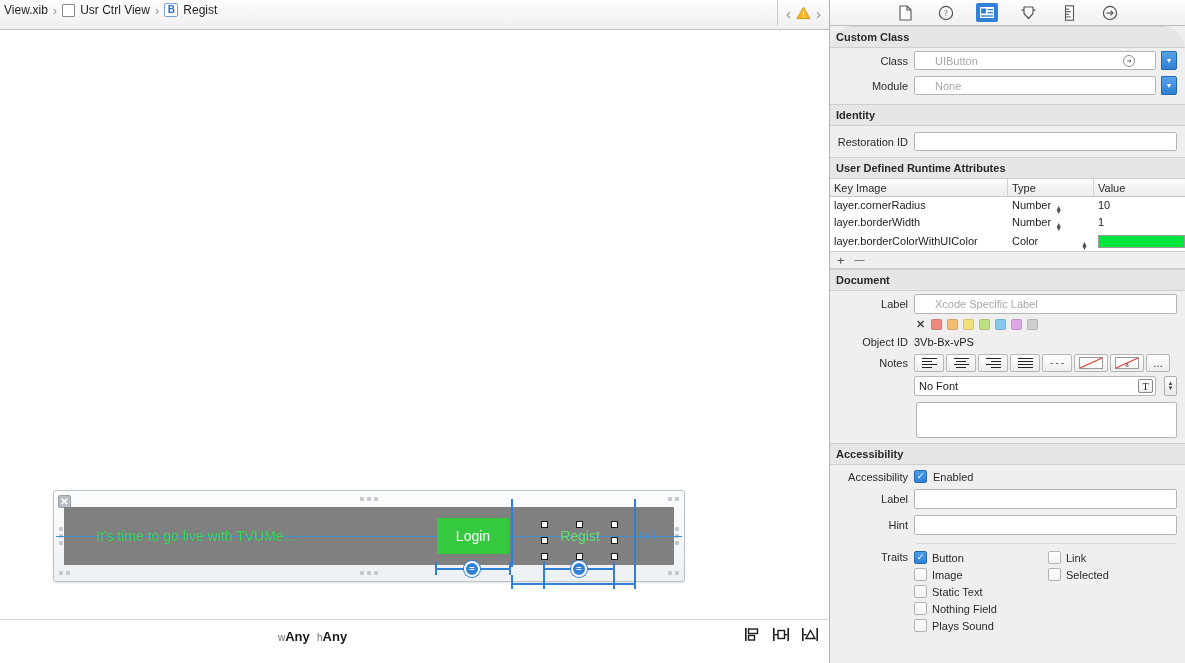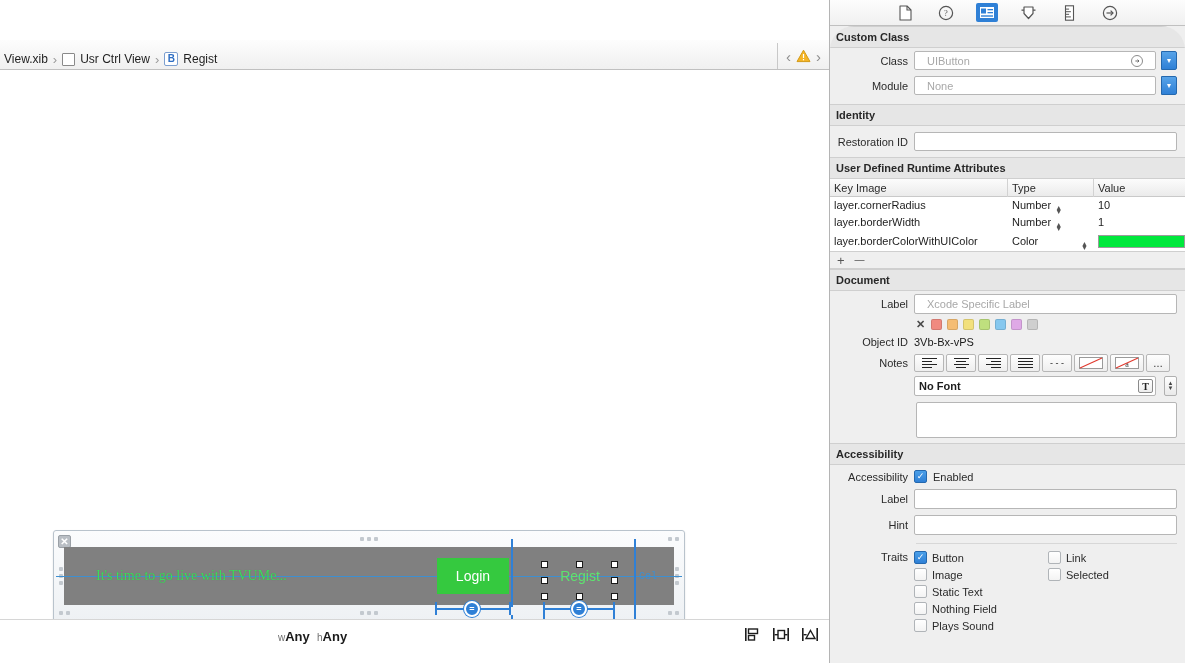--- a/index.html
+++ b/index.html
@@ -27,10 +27,9 @@
     height: 30px; min-height: 26px;
     background: linear-gradient(#fdfdfd, #f0f0f0);
     border-bottom: 1px solid #c0c0c0;
-    display: flex; align-items: flex-end;
+    display: flex; align-items: flex-start;
     padding: 0 0 0 0;
     position: relative;
-    margin-top: 40px;
   }
   .crumbs { display: flex; align-items: center; padding-left: 0px; gap: 0px; flex: 1; }
   .crumb { display: flex; align-items: center; gap: 5px; padding: 0 4px; height: 20px; }

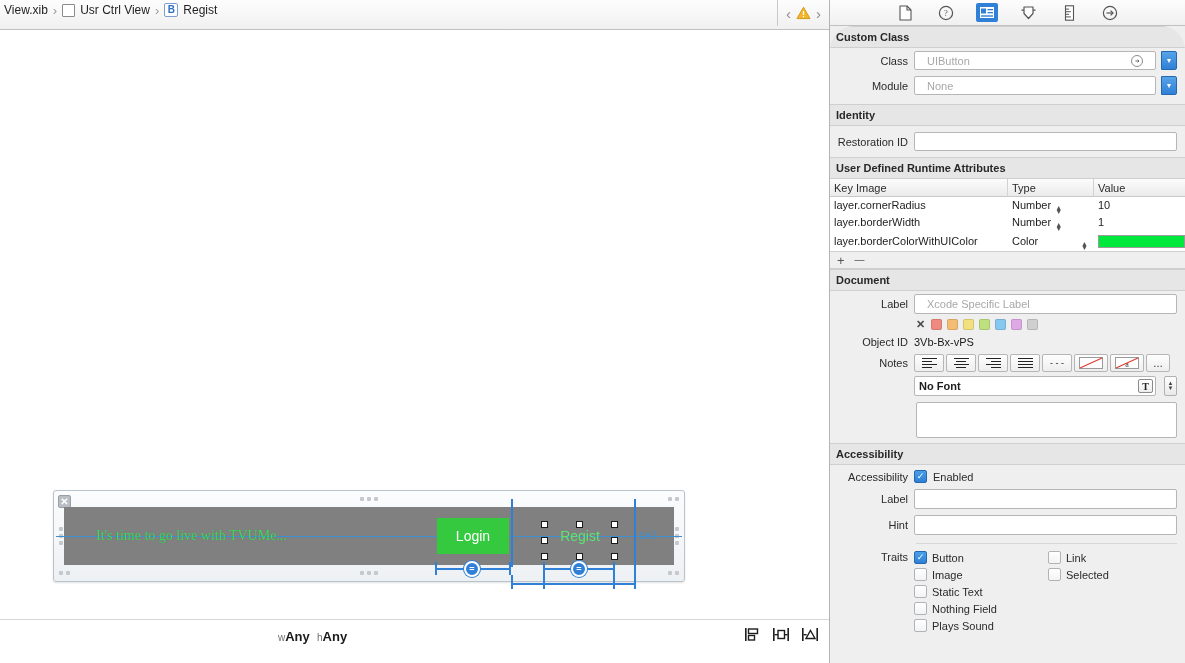--- a/index.html
+++ b/index.html
@@ -188,7 +188,7 @@
     flex: 1; height: 19px; background: #fff;
     border: 1px solid #b6b6b6; border-radius: 2px;
     display: flex; align-items: center;
-    padding: 0 12px; font-size: 11px; color: #1a1a1a;
+    padding: 0 20px; font-size: 11px; color: #1a1a1a;
     position: relative;
   }
   .fld .ph { color: #a8a8a8; }

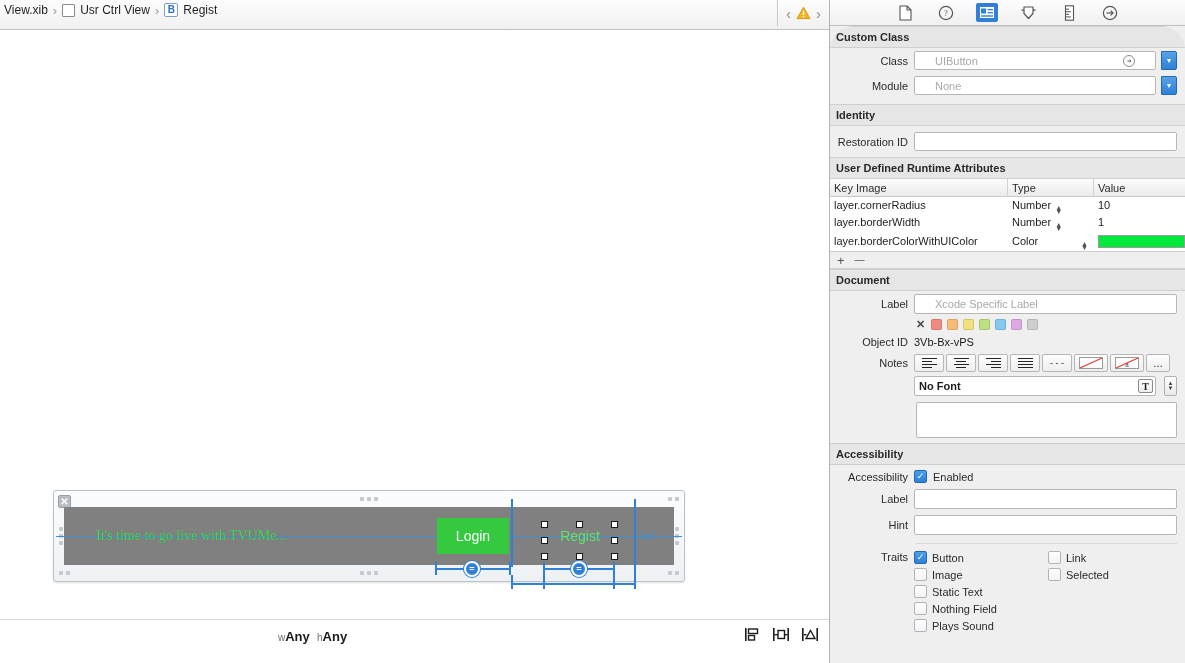--- a/index.html
+++ b/index.html
@@ -271,7 +271,6 @@
     flex: 1; height: 20px; background: #fff; border: 1px solid #b6b6b6;
     border-radius: 2px; display: flex; align-items: center; padding: 0 2px 0 4px;
     font-size: 11px;
-    font-weight: bold;
   }
   .t-box {
     width: 15px; height: 14px; border: 1px solid #8a8a8a; border-radius: 2px;

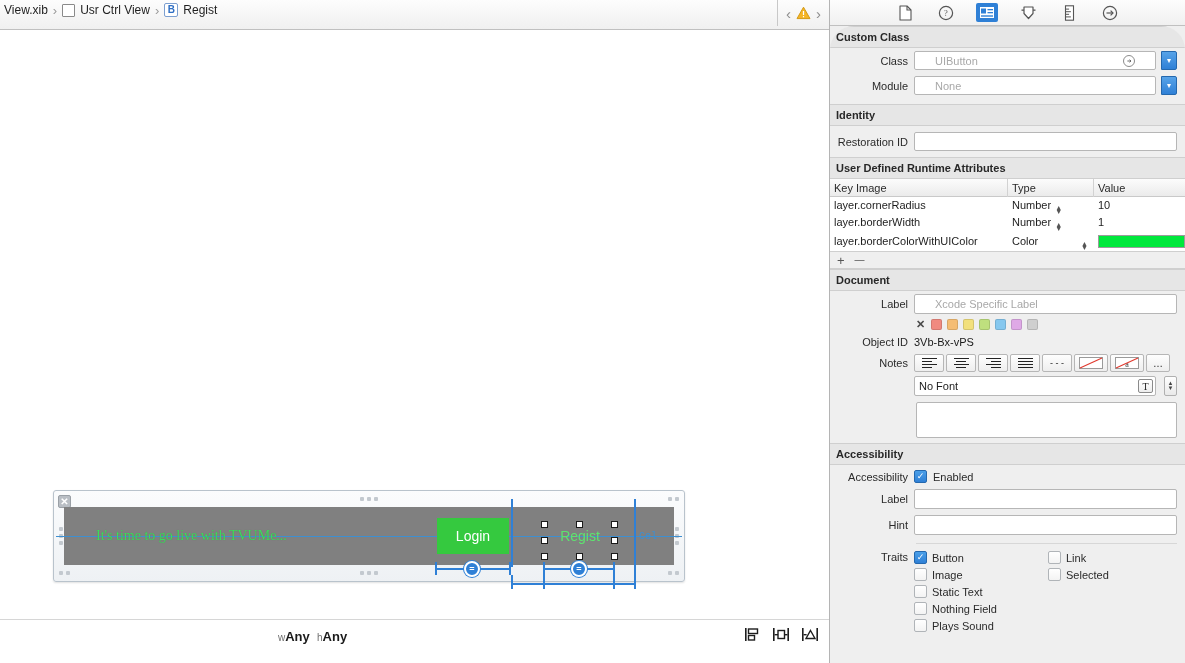--- a/index.html
+++ b/index.html
@@ -96,7 +96,6 @@
     position: absolute; left: 32px; top: 50%; transform: translateY(-50%);
     color: #3ddb5b; font-size: 14px; white-space: nowrap;
     text-shadow: 0 0 1px rgba(0,0,0,.2);
-    font-family: Liberation Serif, serif;
   }
   .ib-login {
     position: absolute; left: 373px; top: 50%; transform: translateY(-50%);

